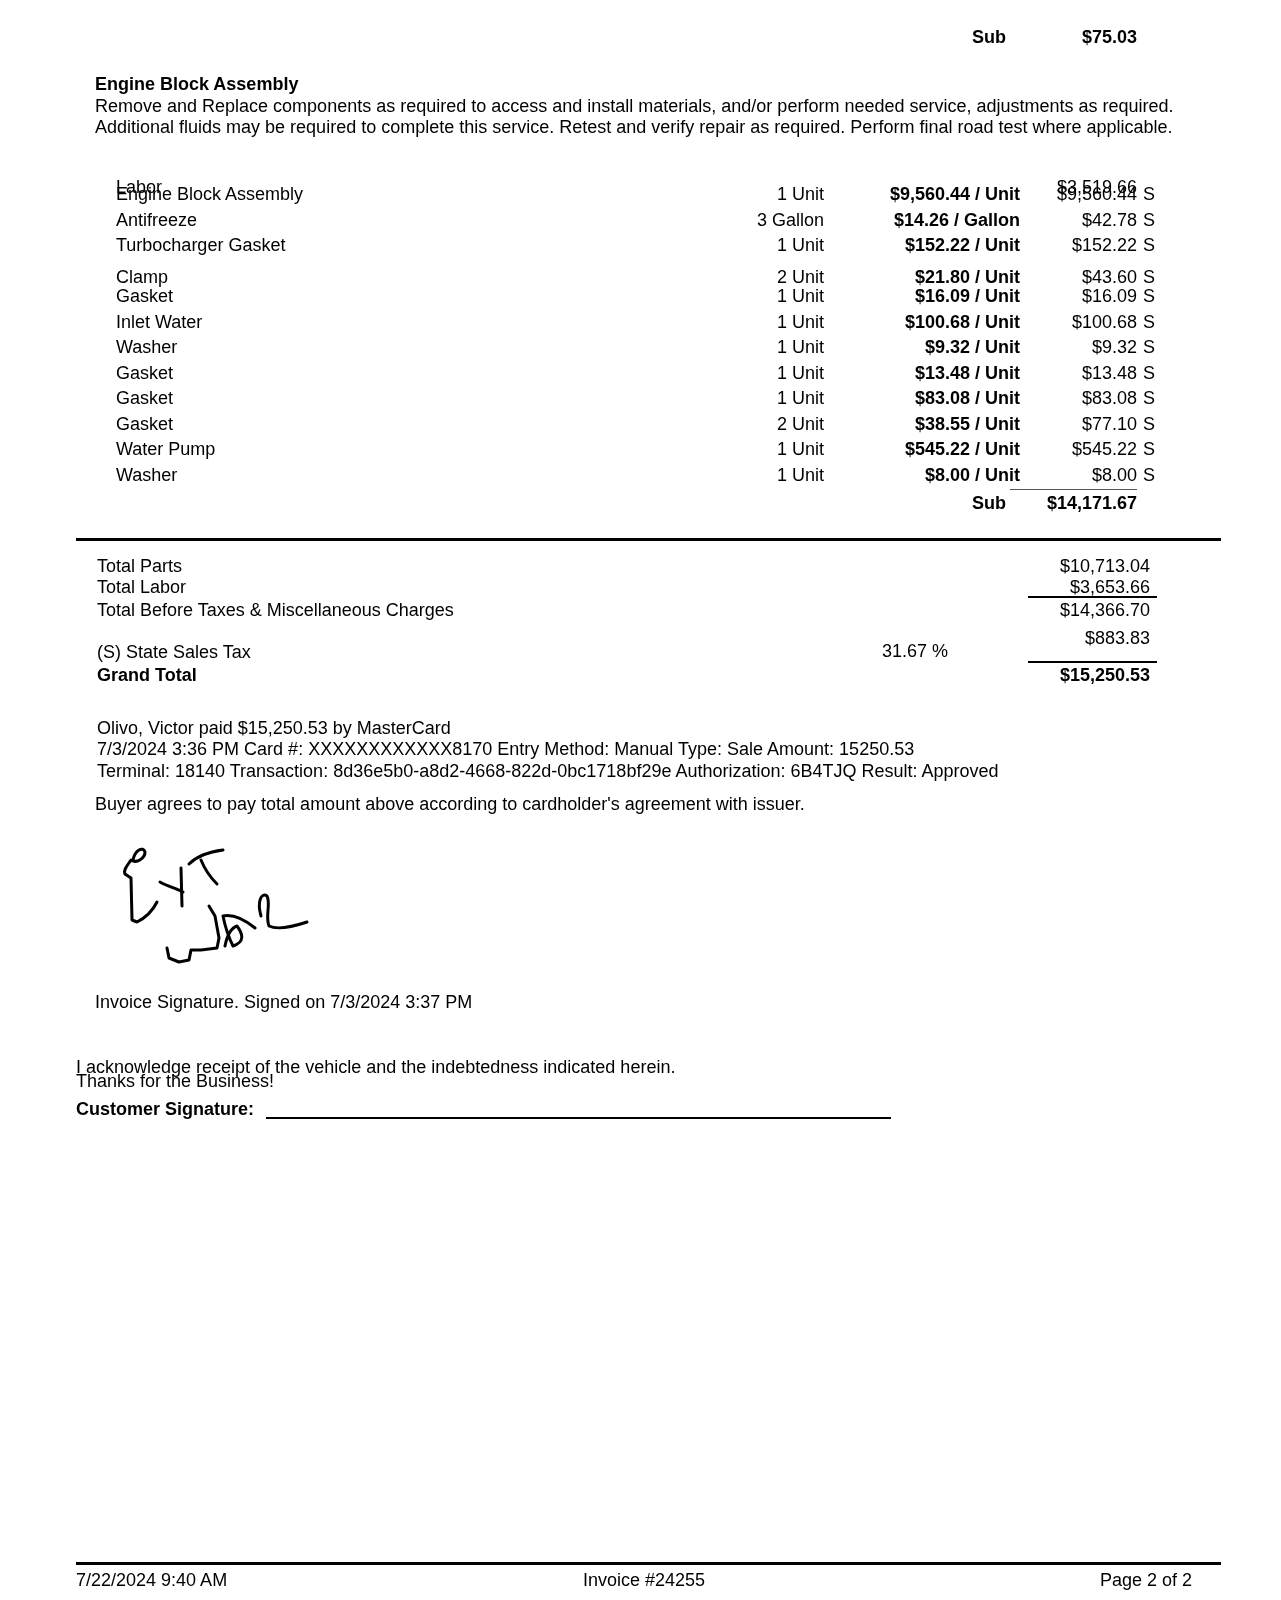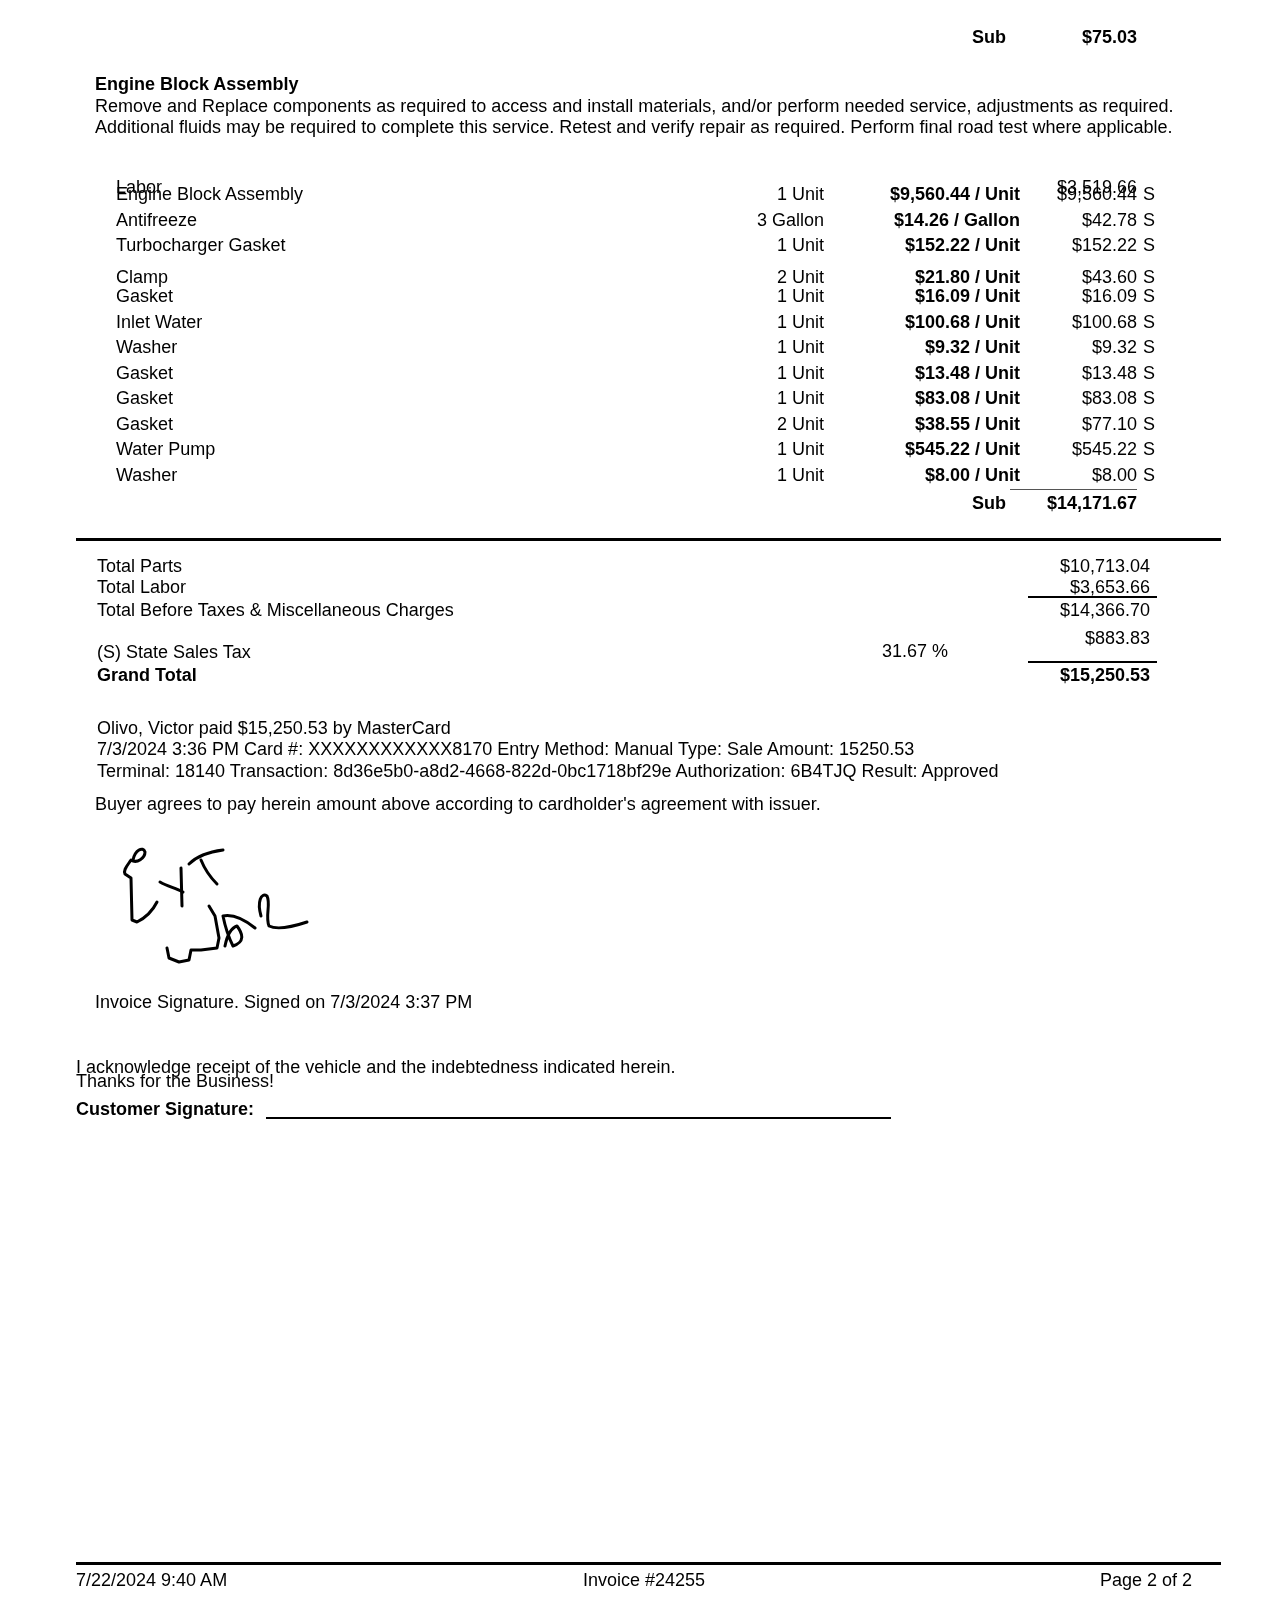--- a/index.html
+++ b/index.html
@@ -181,7 +181,7 @@
 <div class="pay" style="top:718px;">Olivo, Victor paid $15,250.53 by MasterCard</div>
 <div class="pay" style="top:739px;">7/3/2024 3:36 PM Card #: XXXXXXXXXXXX8170 Entry Method: Manual Type: Sale Amount: 15250.53</div>
 <div class="pay" style="top:761px;">Terminal: 18140 Transaction: 8d36e5b0-a8d2-4668-822d-0bc1718bf29e Authorization: 6B4TJQ Result: Approved</div>
-<div class="abs" id="buyer-agree">Buyer agrees to pay herein amount above according to cardholder's agreement with issuer.</div>
+<div class="abs" id="buyer-agree">Buyer agrees to pay total amount above according to cardholder's agreement with issuer.</div>
 
 <svg id="signature" viewBox="0 0 215 140">
   <g fill="none" stroke="#000" stroke-width="3" stroke-linecap="round" stroke-linejoin="round">

